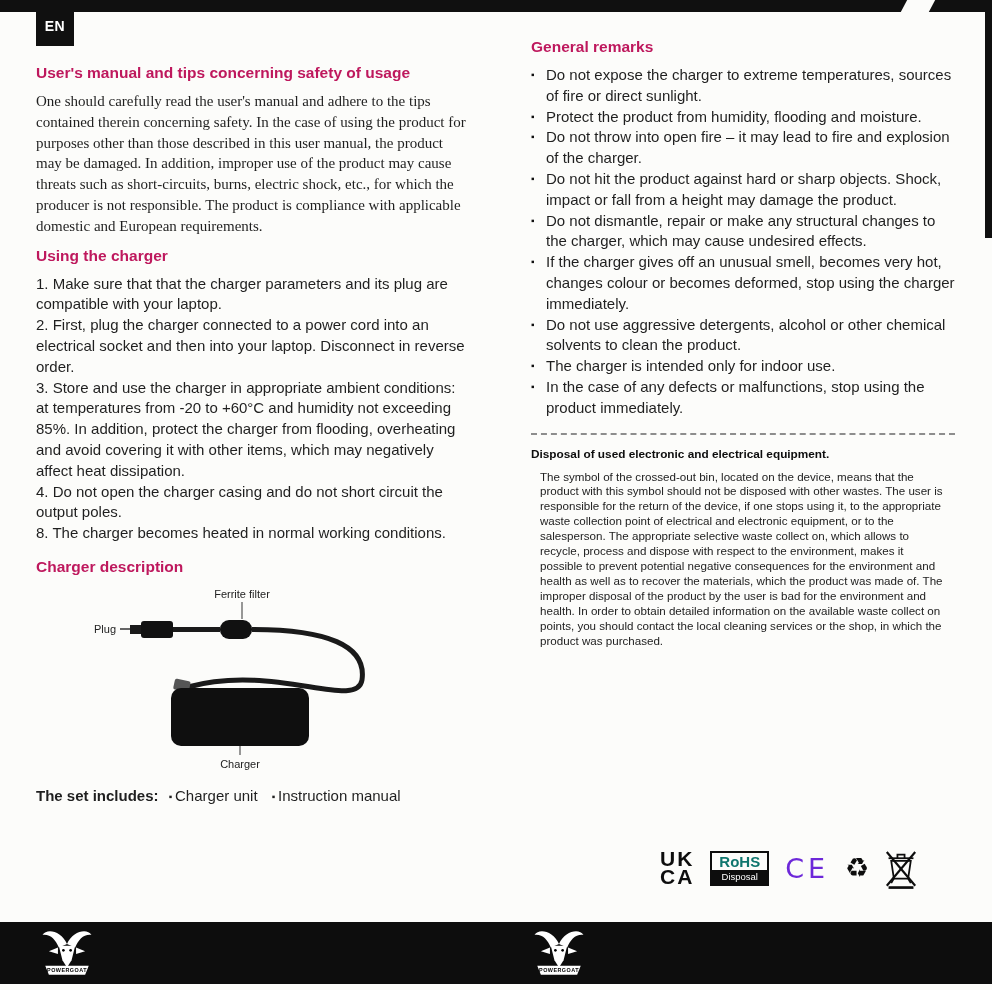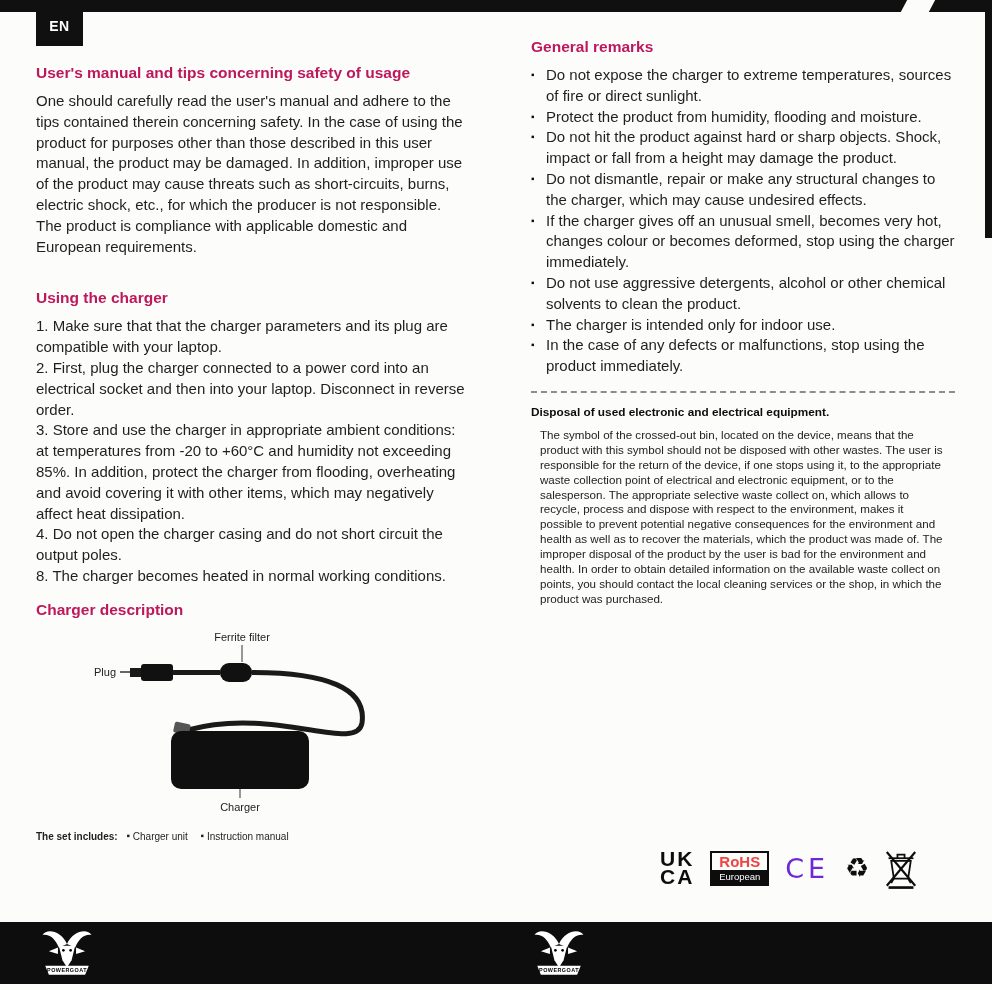--- a/index.html
+++ b/index.html
@@ -12,7 +12,7 @@
   .top-notch { position:absolute; top:0; left:904px; width:28px; height:12px; background:#fcfcfa; transform:skewX(-28deg); }
   .right-edge { position:absolute; top:0; right:0; width:7px; height:238px; background:#101010; }
   .en-badge {
-    position:absolute; top:6px; left:36px; width:47px; height:40px; background:#101010;
+    position:absolute; top:6px; left:36px; width:38px; height:40px; background:#101010;
     color:#fff; font-weight:700; font-size:14px; display:flex; align-items:center; justify-content:center;
     letter-spacing:.5px;
   }

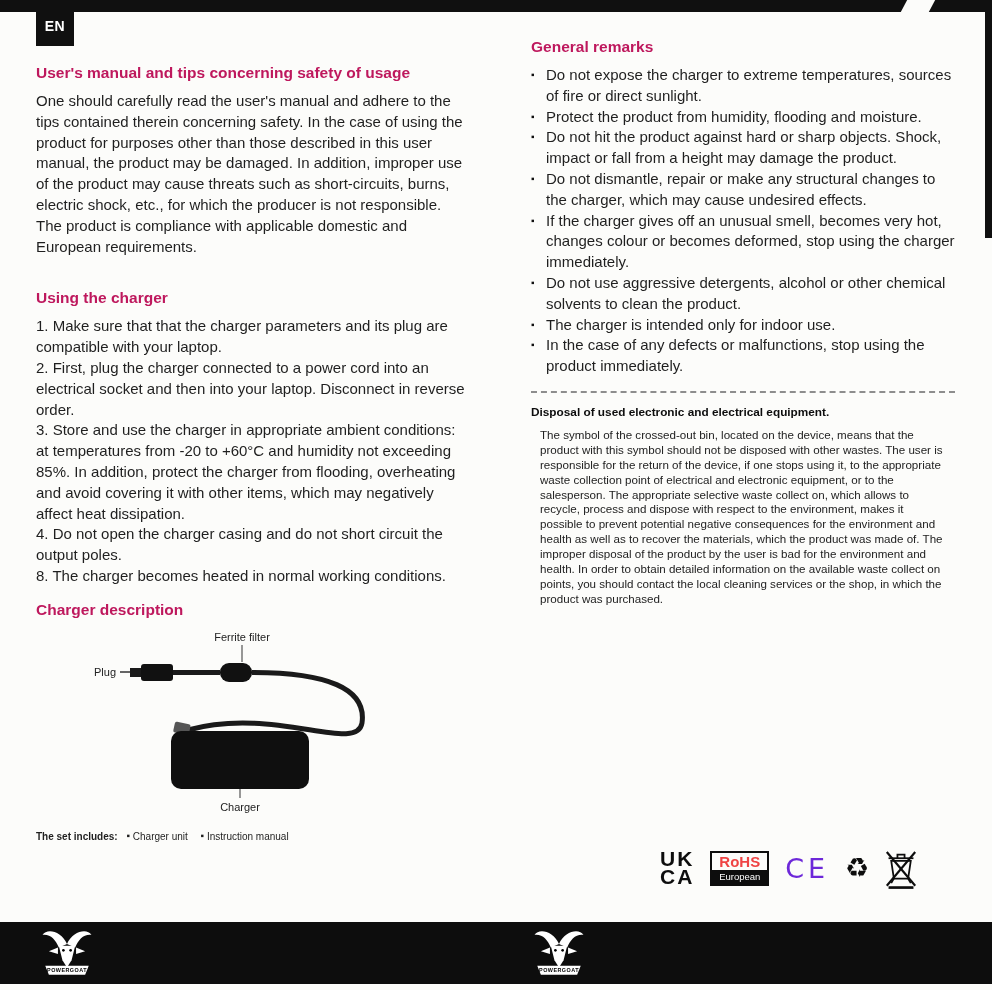--- a/index.html
+++ b/index.html
@@ -21,7 +21,7 @@
 
   .heading { font-size:15.5px; font-weight:700; color:#be185d; margin:0 0 9px 0; }
   .body { font-size:15px; line-height:20.8px; margin:0; }
-  .intro { margin-bottom:32px; }
+  .intro { margin-bottom:10px;font-family:Liberation Serif, serif; }
   .mt { margin-top:14px; }
 
   ul.remarks { list-style:none; margin:0; padding:0; font-size:15px; line-height:20.8px; }

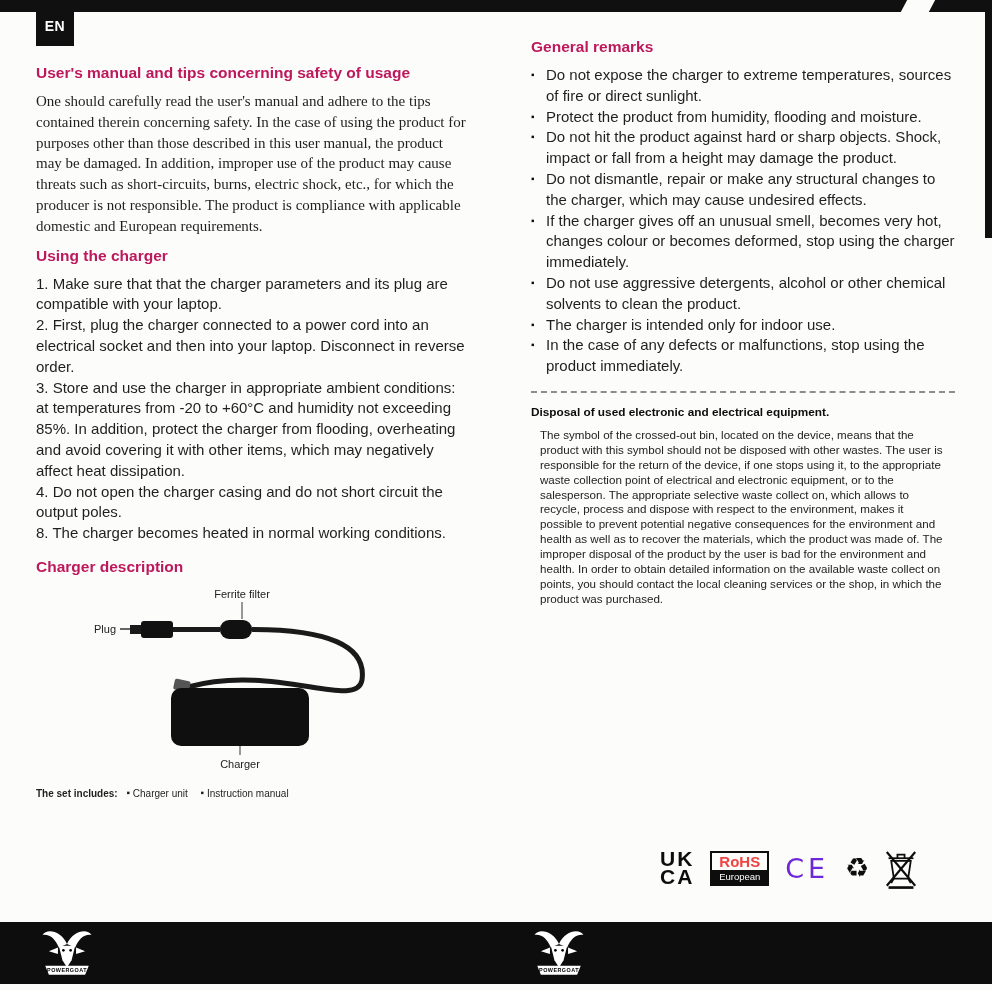--- a/index.html
+++ b/index.html
@@ -108,6 +108,7 @@
     <ul class="remarks">
       <li>Do not expose the charger to extreme temperatures, sources of fire or direct sunlight.</li>
       <li>Protect the product from humidity, flooding and moisture.</li>
+      <li>Do not throw into open fire – it may lead to fire and explosion of the charger.</li>
       <li>Do not hit the product against hard or sharp objects. Shock, impact or fall from a height may damage the product.</li>
       <li>Do not dismantle, repair or make any structural changes to the charger, which may cause undesired effects.</li>
       <li>If the charger gives off an unusual smell, becomes very hot, changes colour or becomes deformed, stop using the charger immediately.</li>

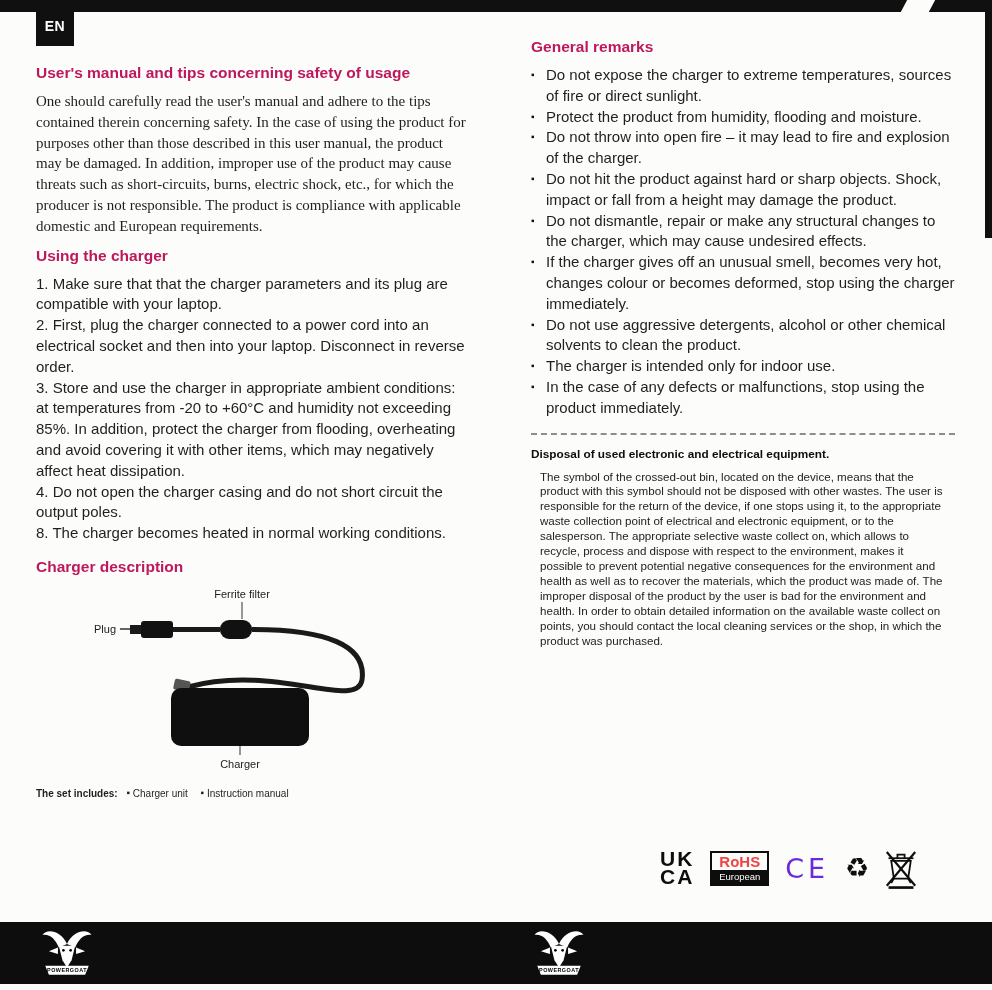--- a/index.html
+++ b/index.html
@@ -36,7 +36,7 @@
   .diagram svg { display:block; }
   .diag-label { font-size:11px; fill:#222; font-family:"Liberation Sans", sans-serif; }
 
-  .set-line { margin-top:10px; font-size:10px; }
+  .set-line { margin-top:10px; font-size:15px; }
   .set-label { font-weight:700; margin-right:6px; }
   .set-item { margin-right:10px; }
   .set-item::before { content:"▪ "; font-size:10px; vertical-align:1px; }

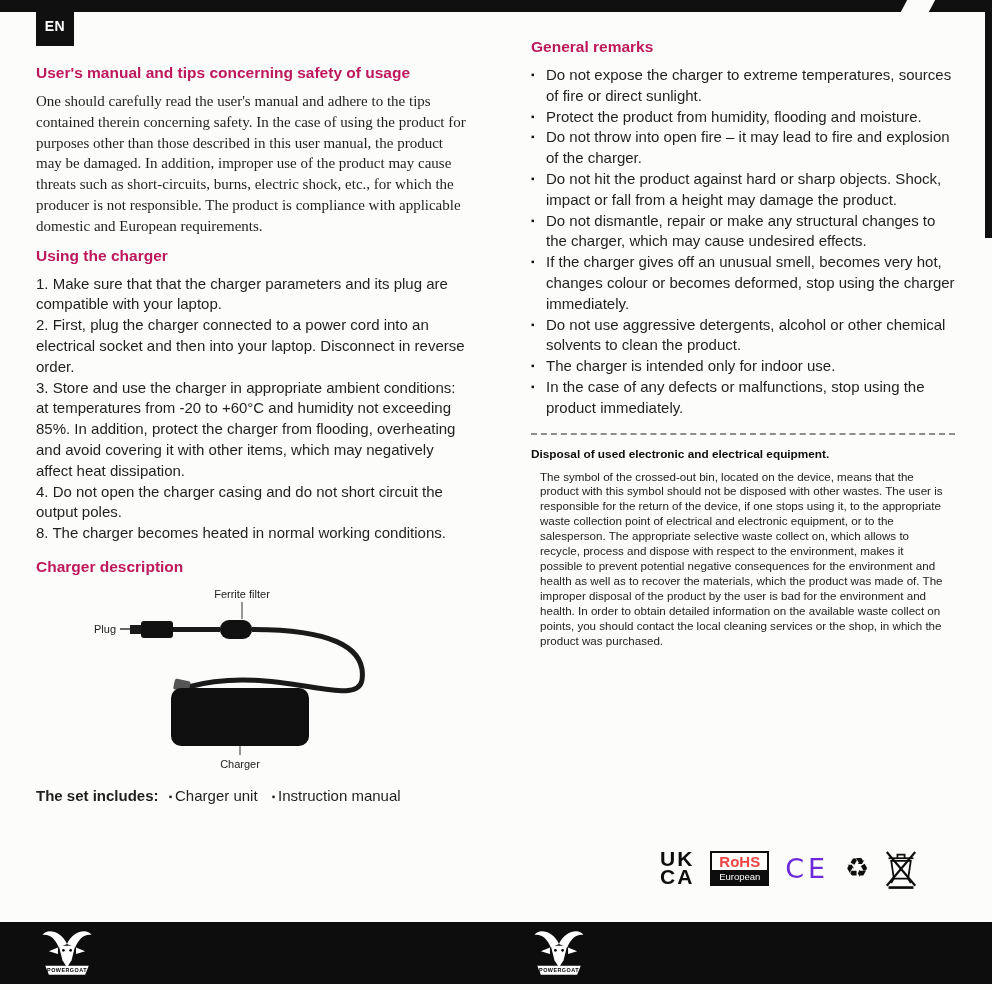--- a/index.html
+++ b/index.html
@@ -44,7 +44,7 @@
   .certs { position:absolute; left:660px; top:845px; display:flex; align-items:center; gap:16px; }
   .ukca { font-weight:700; font-size:21px; line-height:18px; letter-spacing:2px; color:#0d0d0d; }
   .rohs { border:2px solid #0d0d0d; text-align:center; }
-  .rohs .t { font-size:15px; font-weight:700; padding:0 7px; color:#ef4444; }
+  .rohs .t { font-size:15px; font-weight:700; padding:0 7px; color:#0f766e; }
   .rohs .c { background:#0d0d0d; color:#fff; font-size:9.5px; padding:1px 4px 2px; }
   .ce { font-size:27px; letter-spacing:4px; color:#6d28d9; font-family:"DejaVu Sans", sans-serif; }
   .recycle { font-size:27px; color:#0d0d0d; line-height:1; }

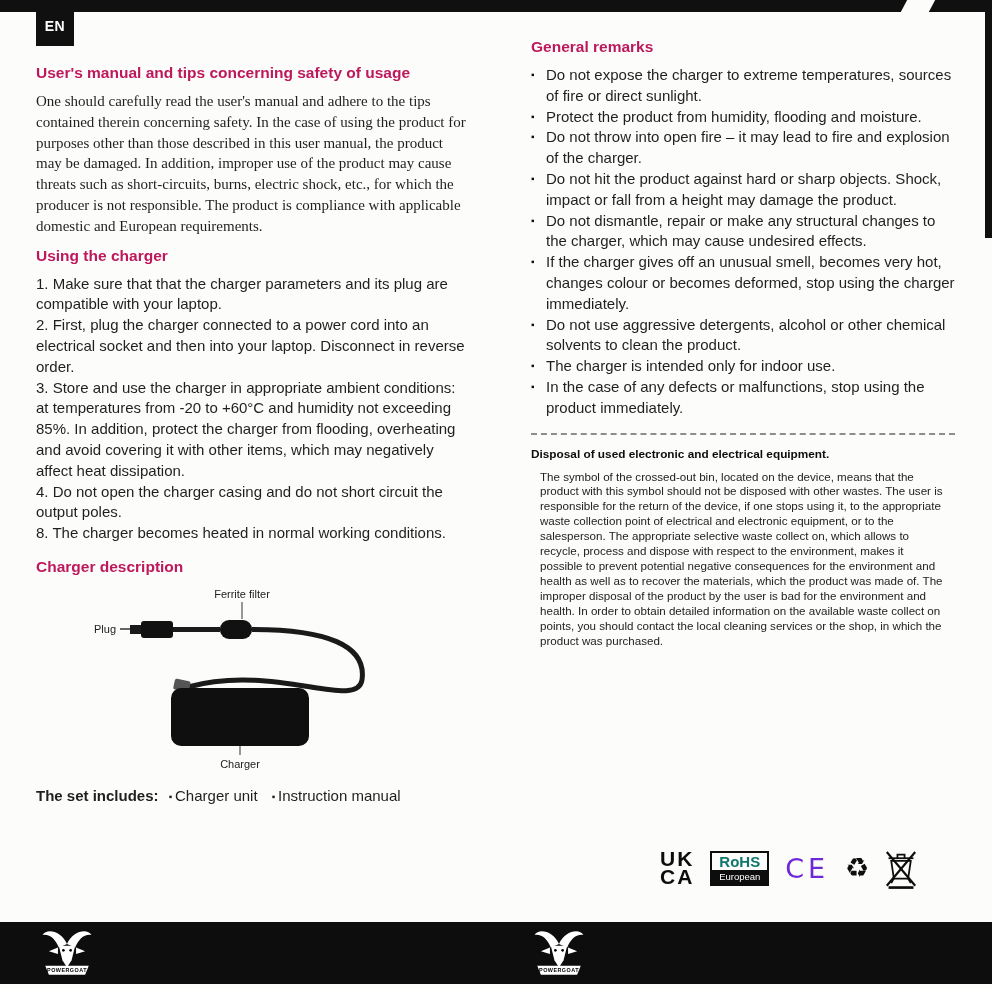--- a/index.html
+++ b/index.html
@@ -130,7 +130,7 @@
     </div>
     <div class="rohs">
       <div class="t">RoHS</div>
-      <div class="c">European</div>
+      <div class="c">Disposal</div>
     </div>
     <div class="ce">CE</div>
     <div class="recycle">♻</div>

